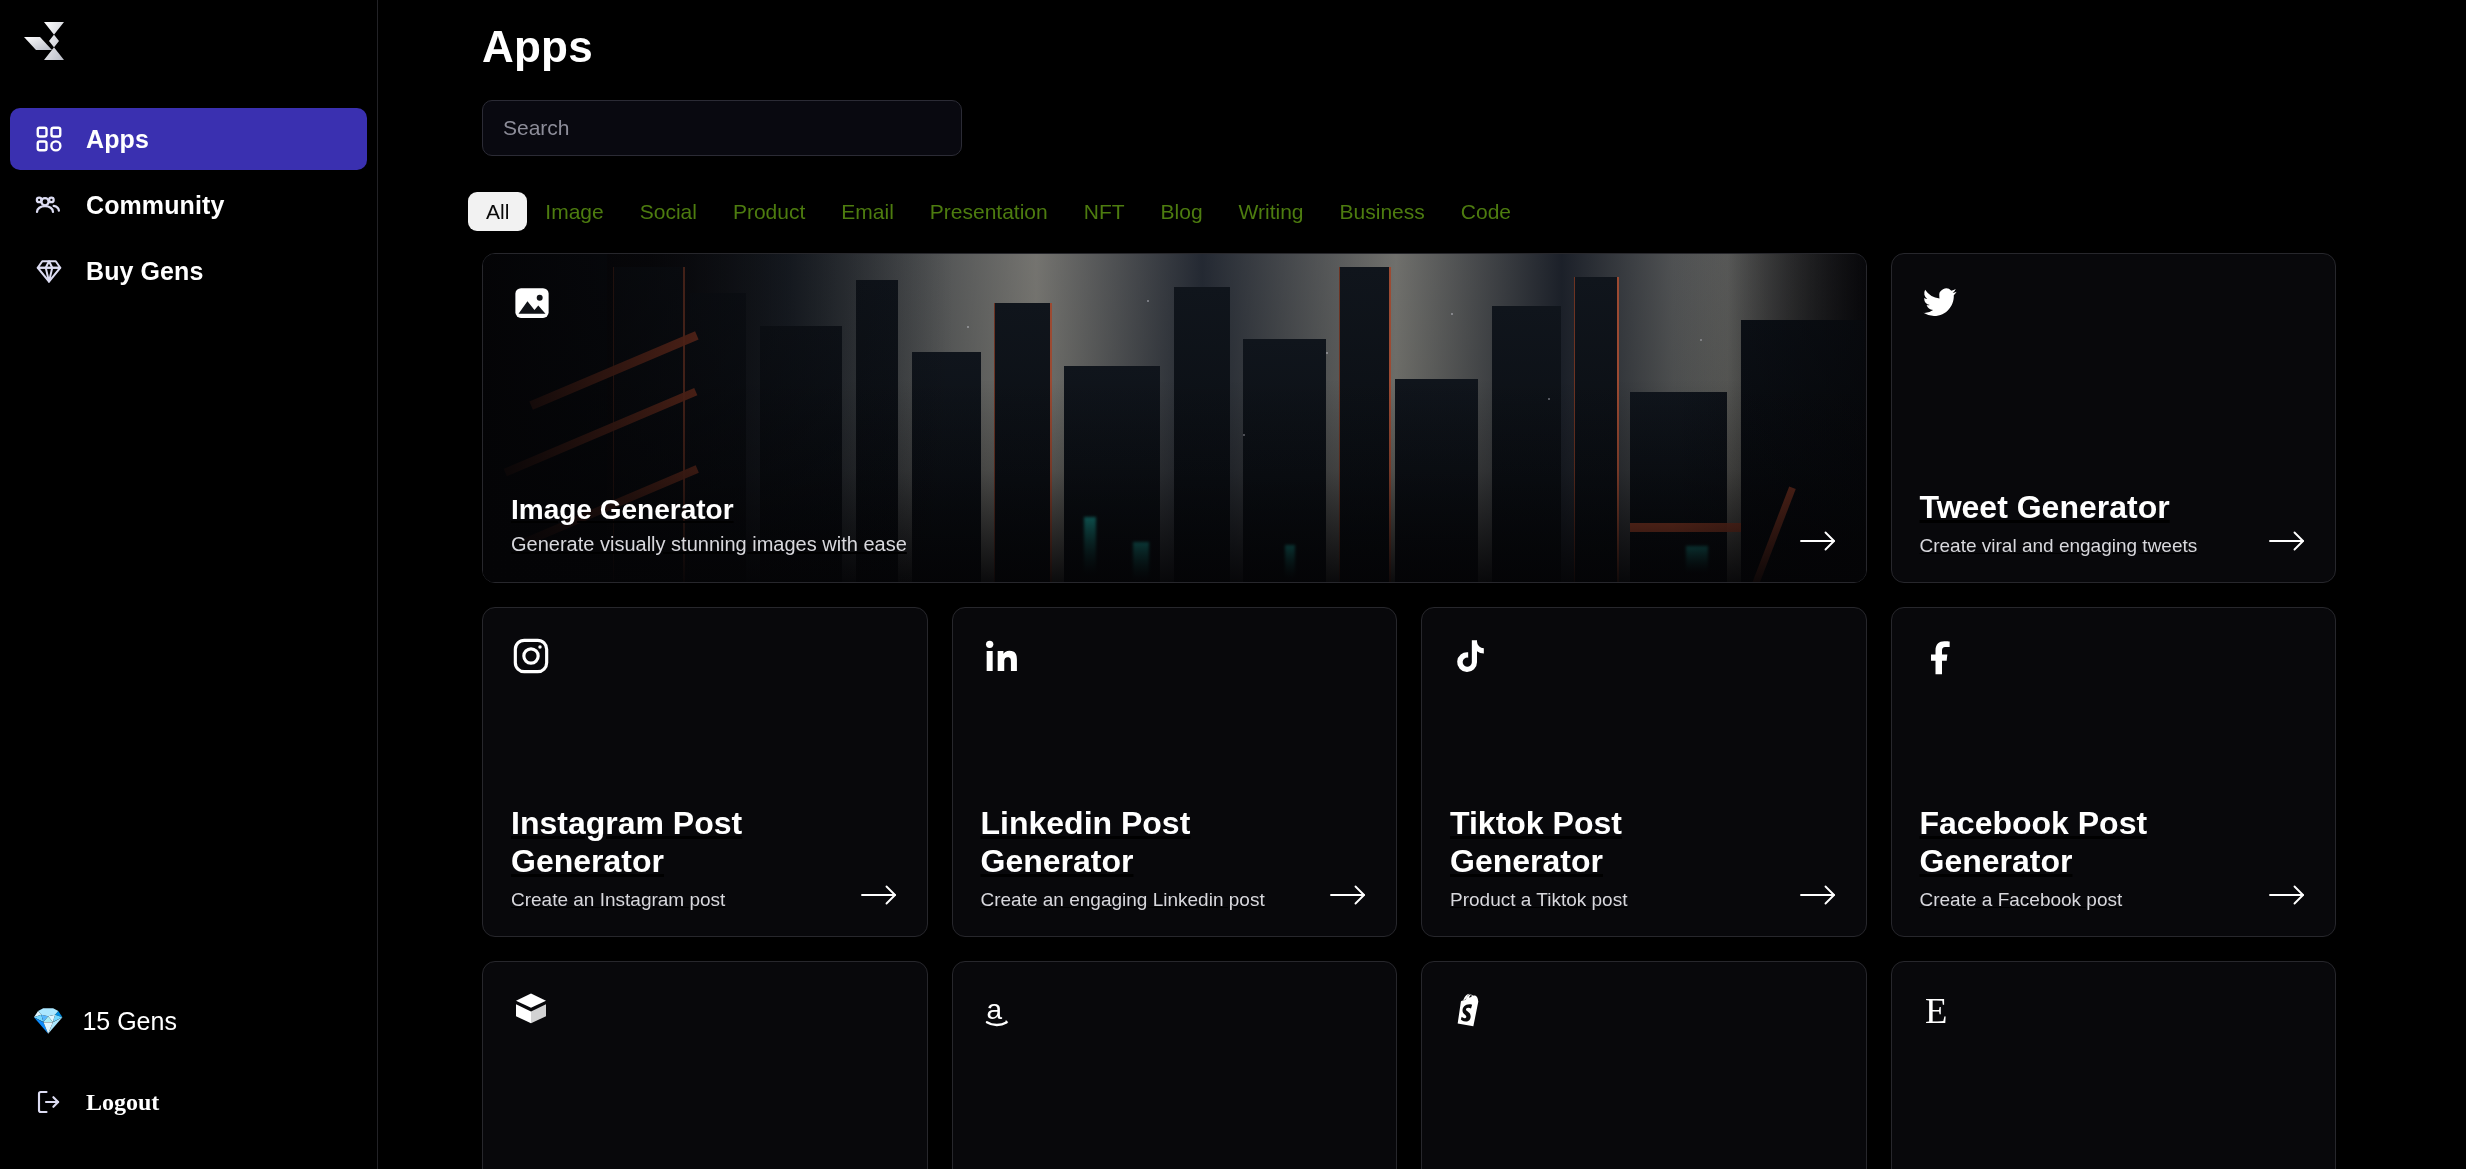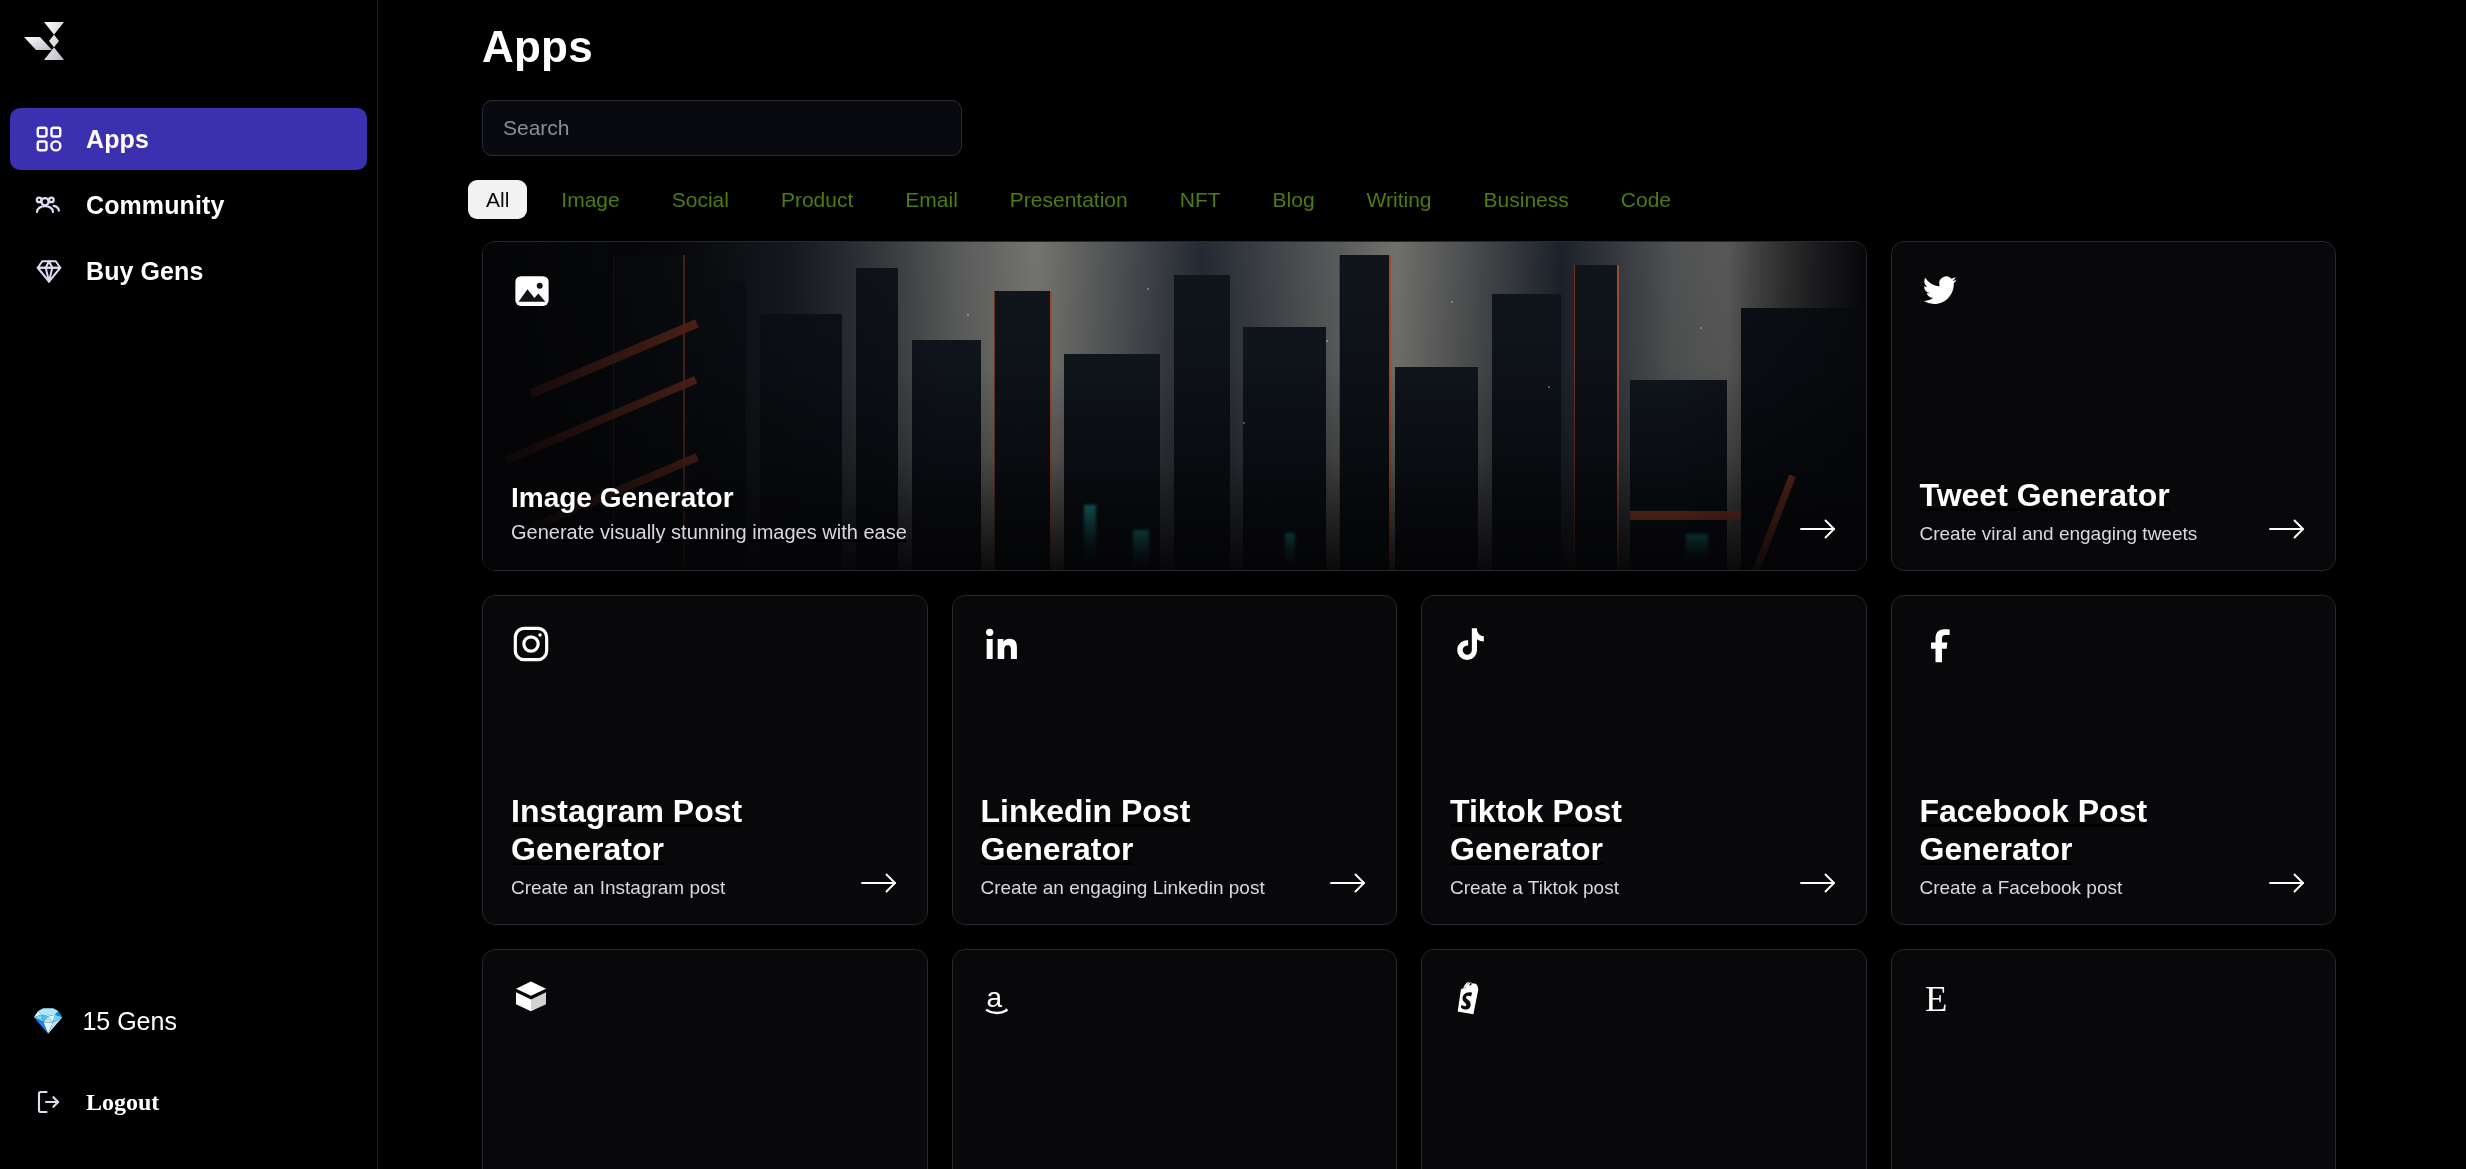--- a/index.html
+++ b/index.html
@@ -95,8 +95,8 @@
 
   .tabs {
     display:flex; align-items:flex-end;
-    gap: 16px;
-    margin-top: 24px;
+    gap: 0;
+    margin-top: 36px;
     margin-bottom: 22px;
     margin-left: -14px;
   }

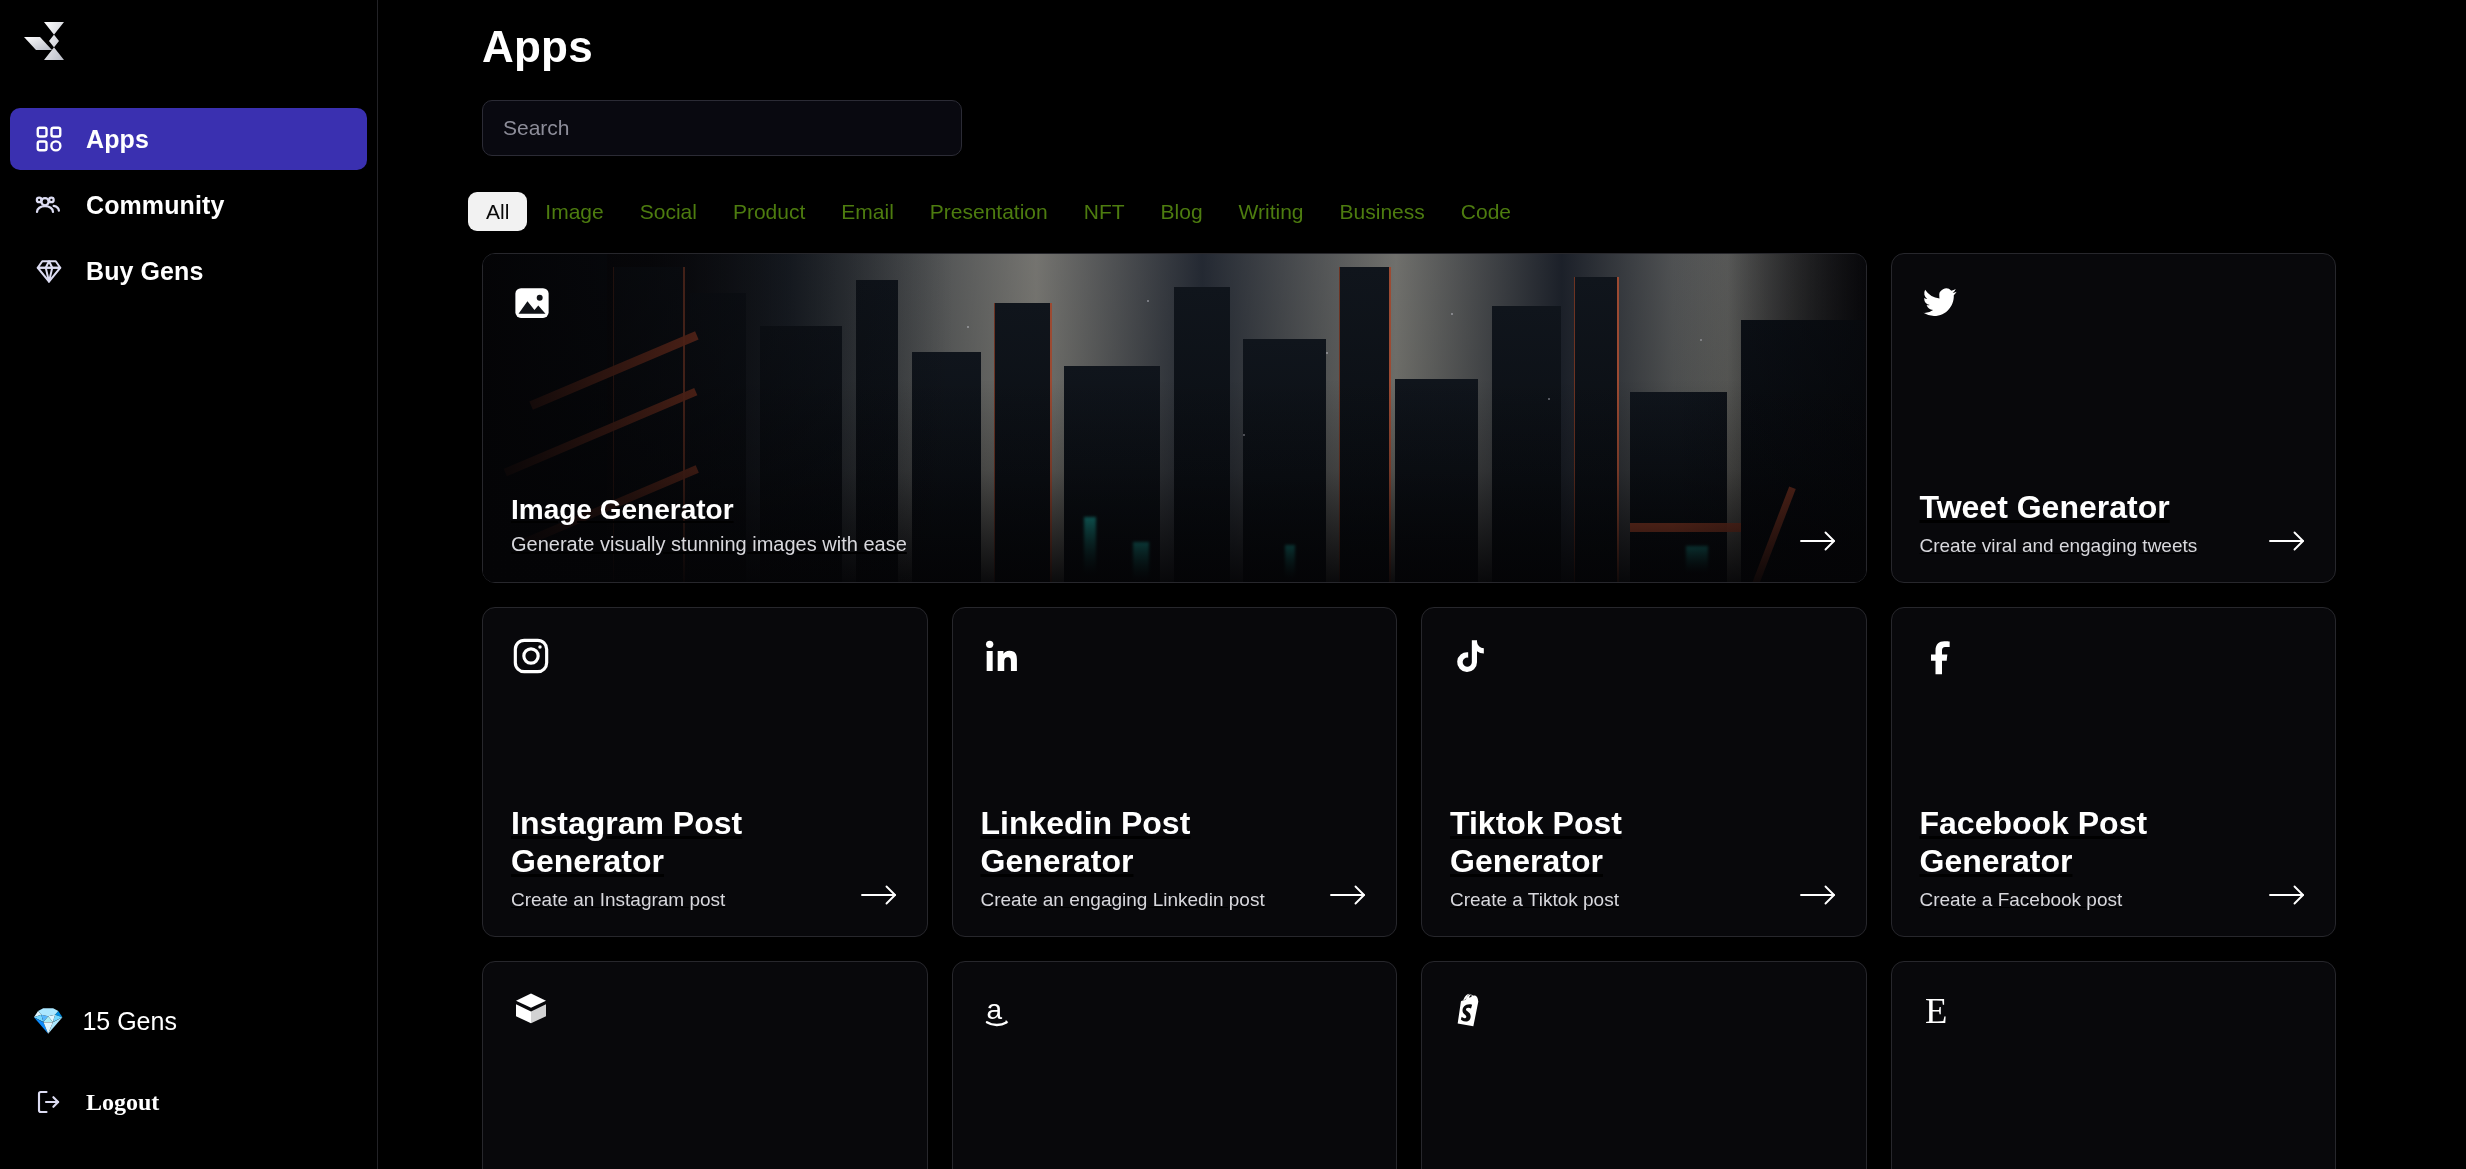--- a/index.html
+++ b/index.html
@@ -448,7 +448,7 @@
         <div class="card-foot">
           <div class="card-text">
             <div class="card-title">Tiktok Post Generator</div>
-            <div class="card-desc">Create a Tiktok post</div>
+            <div class="card-desc">Product a Tiktok post</div>
           </div>
           <span class="arrow">
             <svg width="40" height="26" viewBox="0 0 40 26" fill="none" stroke="#ffffff" stroke-width="1.9" stroke-linecap="round" stroke-linejoin="round">

